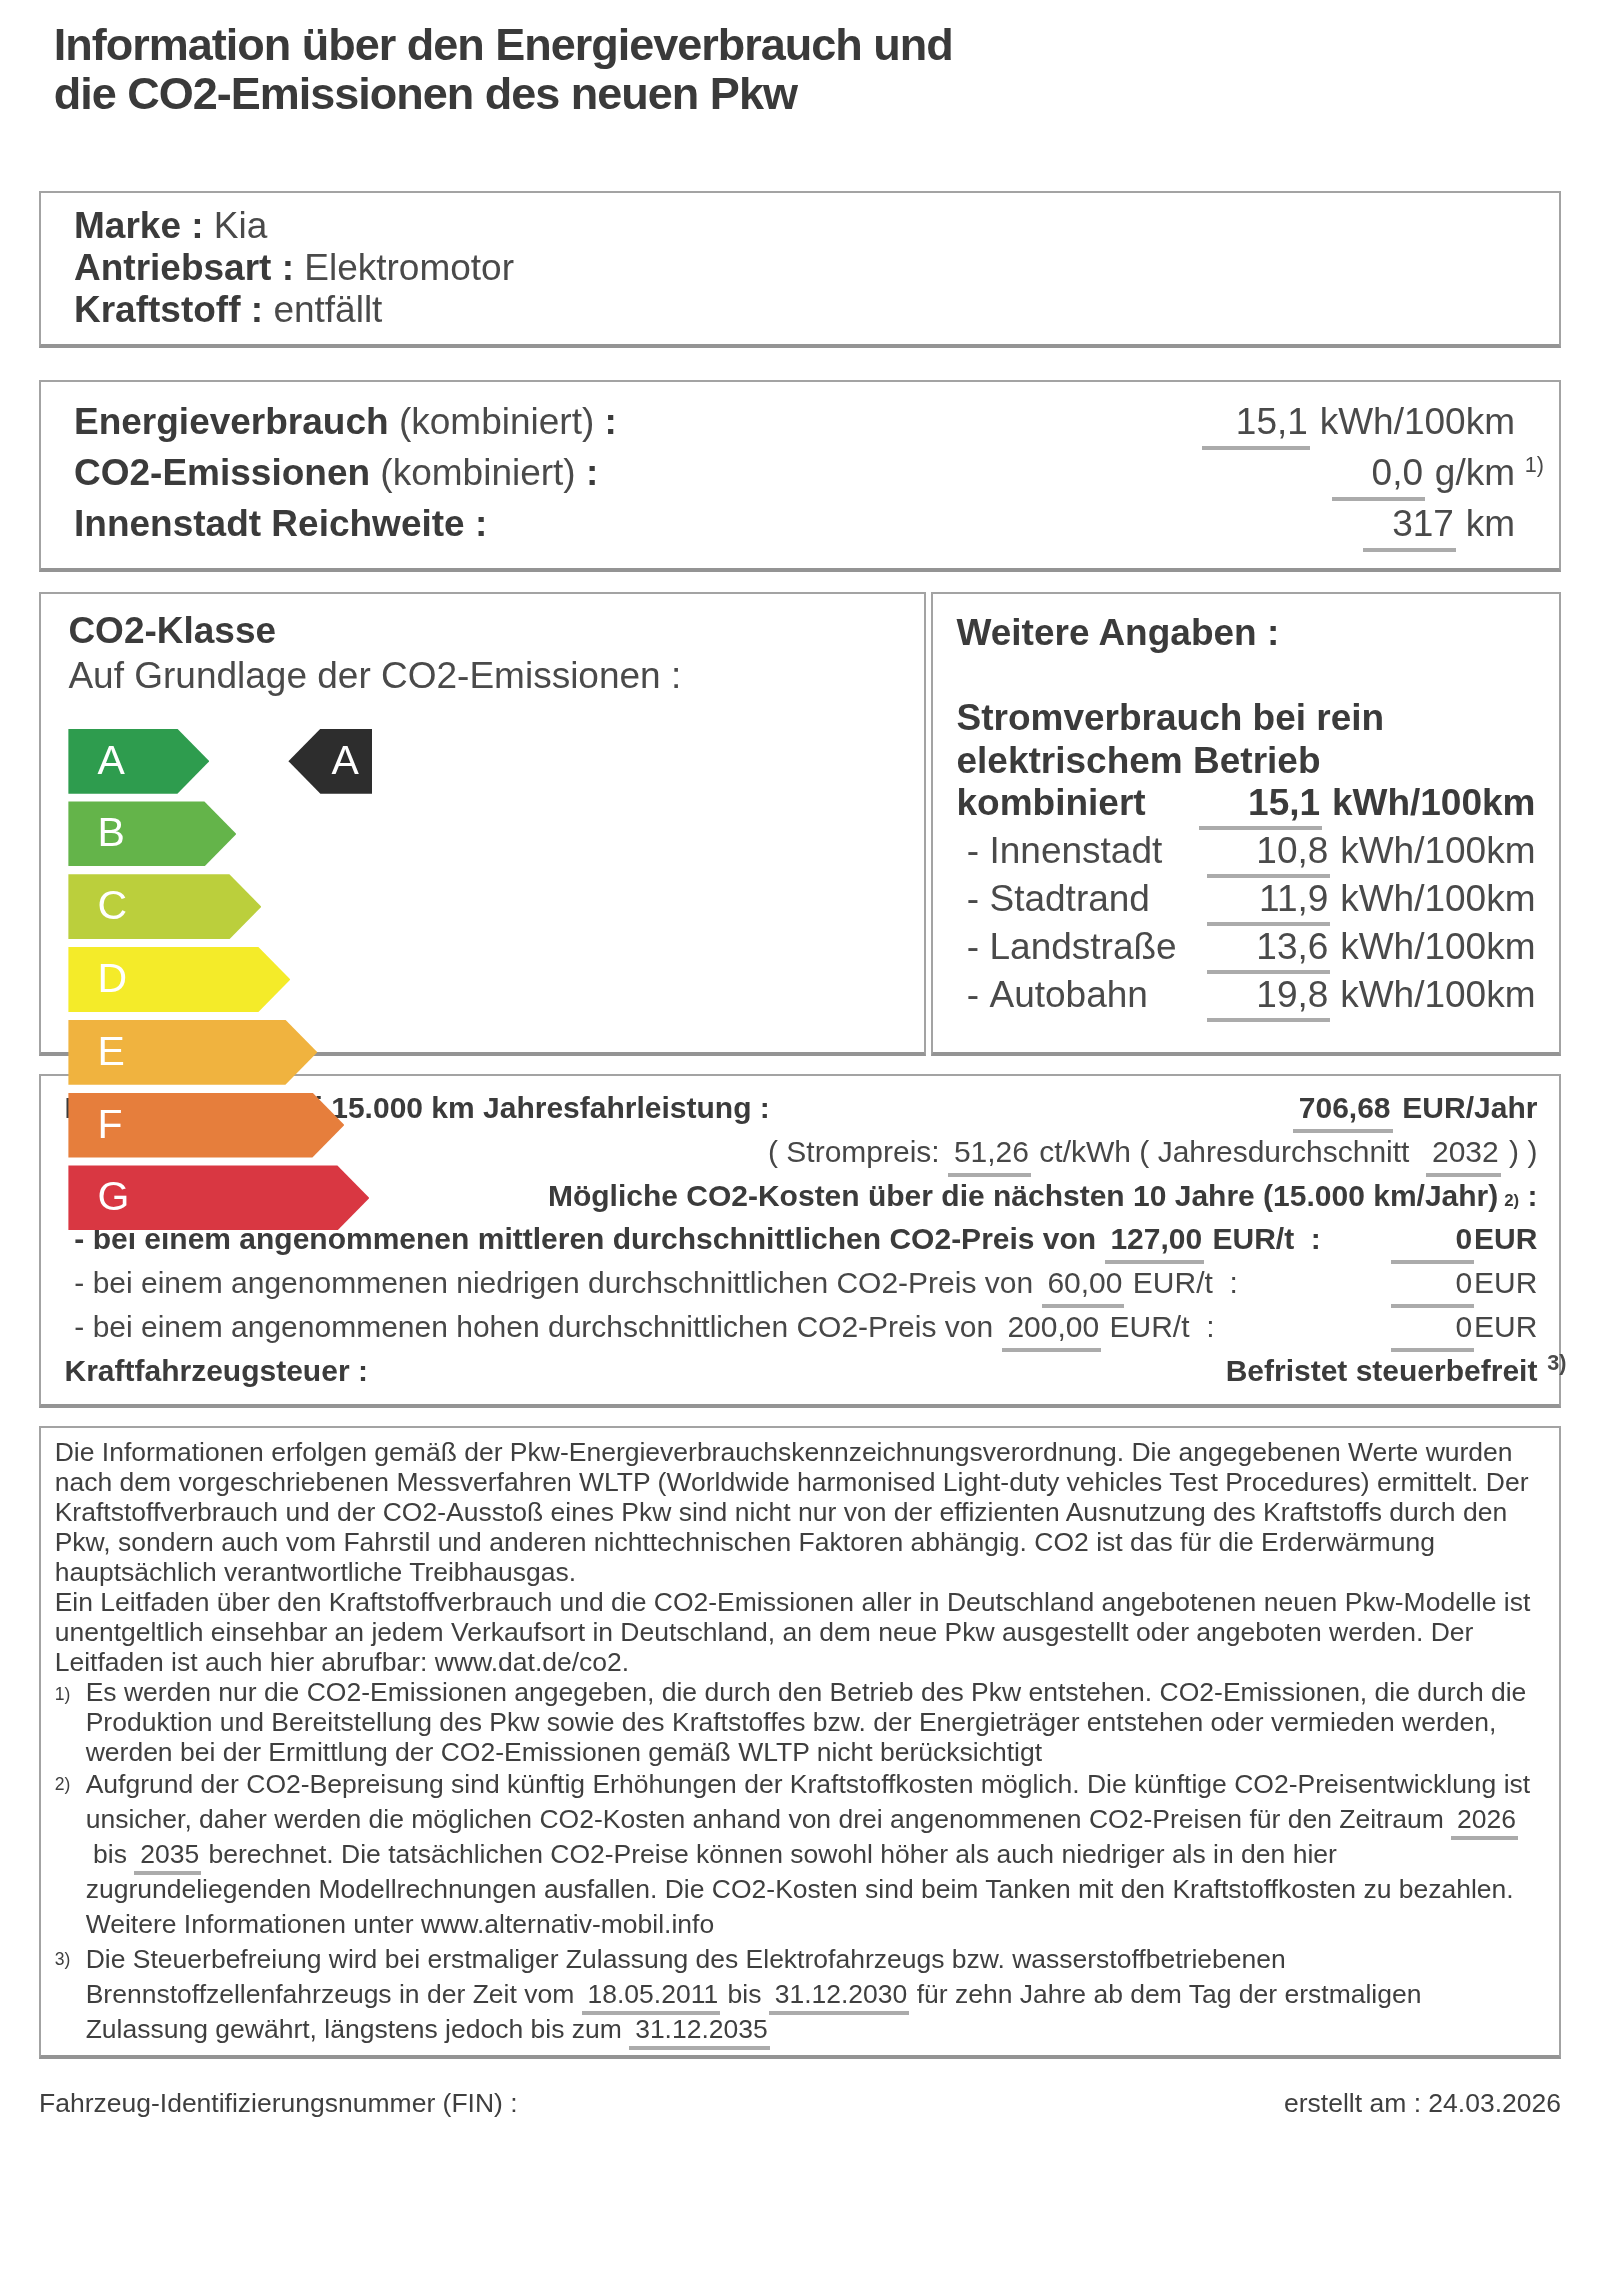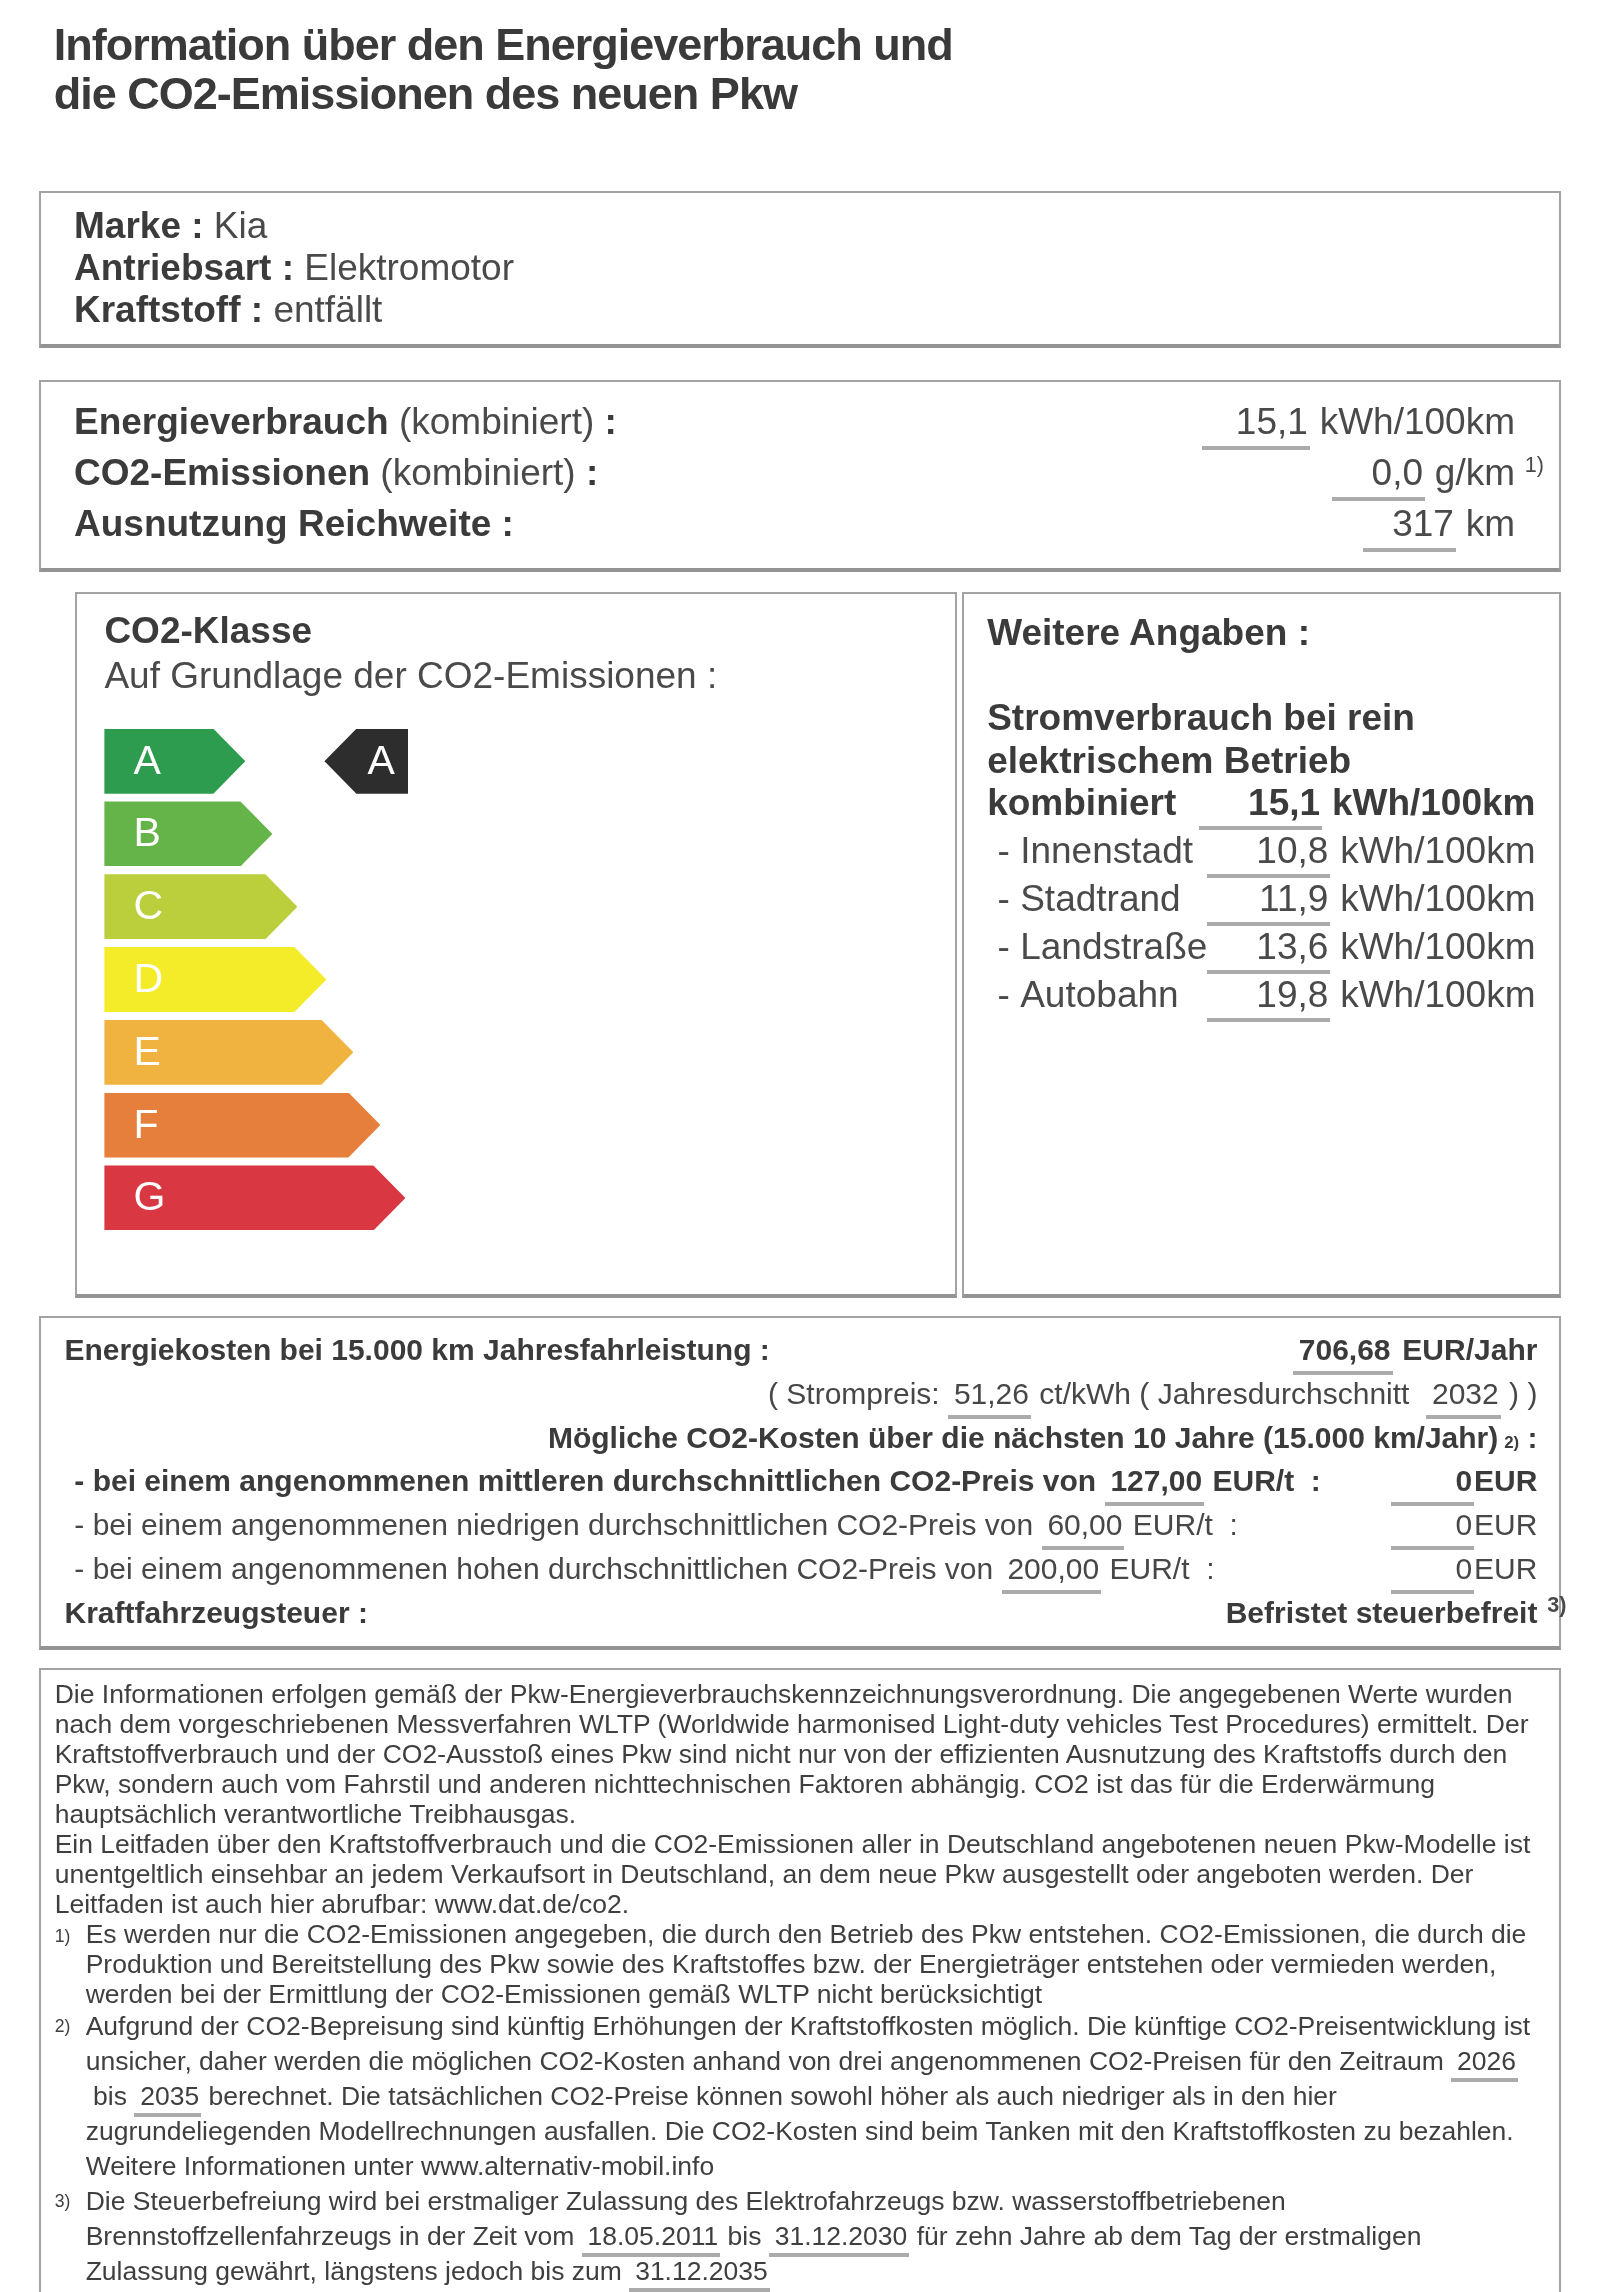--- a/index.html
+++ b/index.html
@@ -140,7 +140,7 @@
   </div>
   <div class="line">
     <span>
-      <b>Ausnutzung Reichweite</b>
+      <b>Innenstadt Reichweite</b>
       <b> </b><b>:</b>
     </span>
     <span class="spacer"></span>

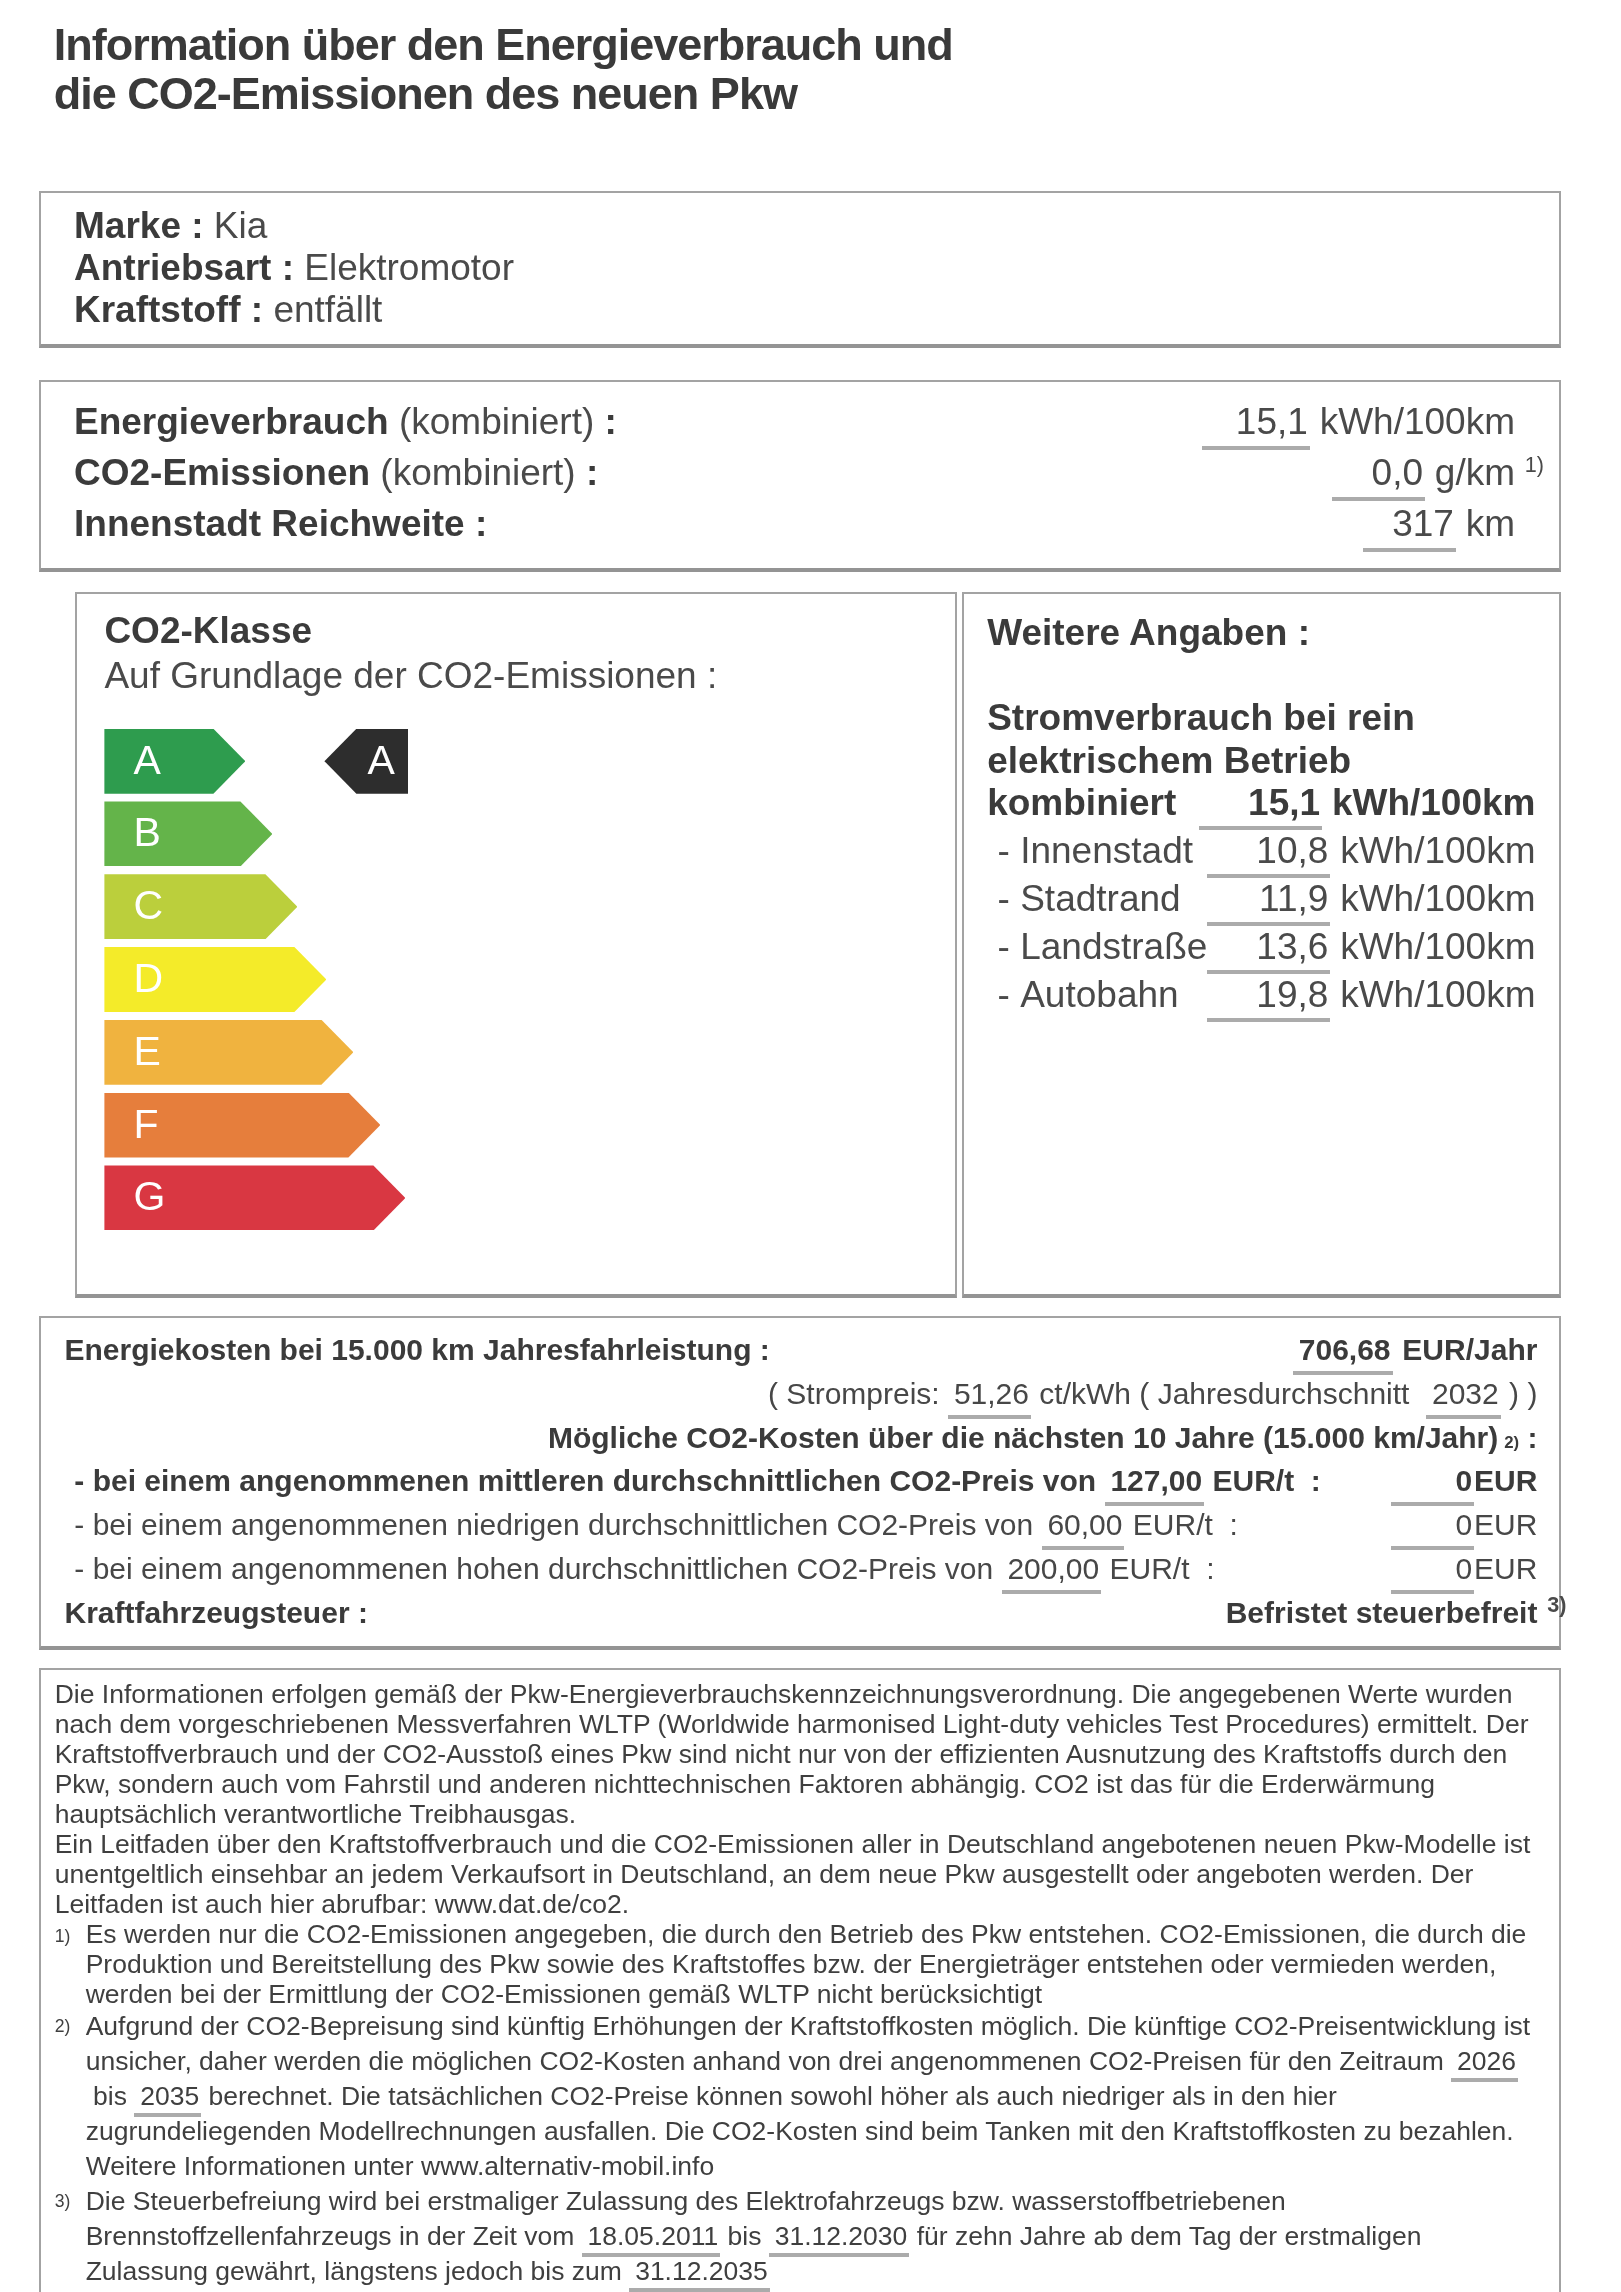--- a/index.html
+++ b/index.html
@@ -46,7 +46,7 @@
   }
   sup.inl { font-size:0.56em; vertical-align:super; margin-left:5.9px; }
   
-  .row3 { margin-top:19.6px; display:flex; gap:5px; height:706px;margin-left:36px; }
+  .row3 { margin-top:19.6px; display:flex; gap:5px; height:464px; }
   .box3l { width:887px; padding:13.7px 19.6px 13.7px 27.4px; }
   .box3r { flex:1; padding:15.7px 23.5px; }
   .h1 { font-size:37px; font-weight:bold; line-height:45px; color:#3b3b3b; }

